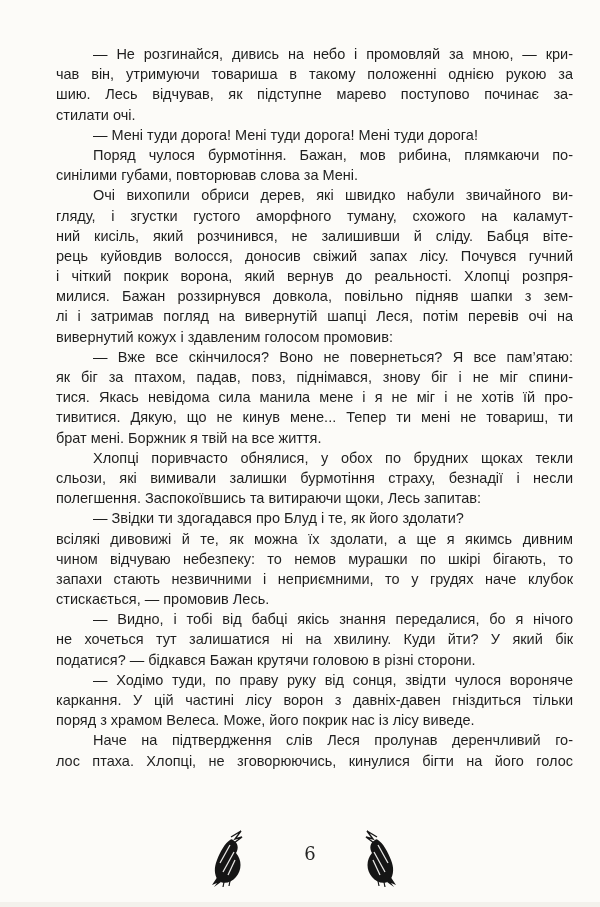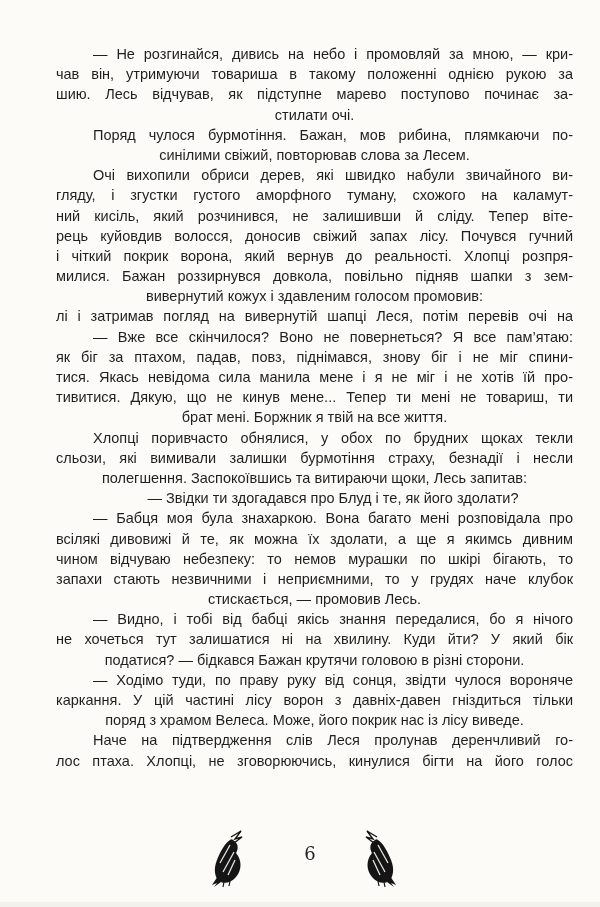--- a/index.html
+++ b/index.html
@@ -30,7 +30,7 @@
     height:20.2px;
     overflow:hidden;
     white-space:normal;
-    text-align:center;
+    text-align:left;
   }
   .line.ind{ text-indent:37px; }
   .line.j{

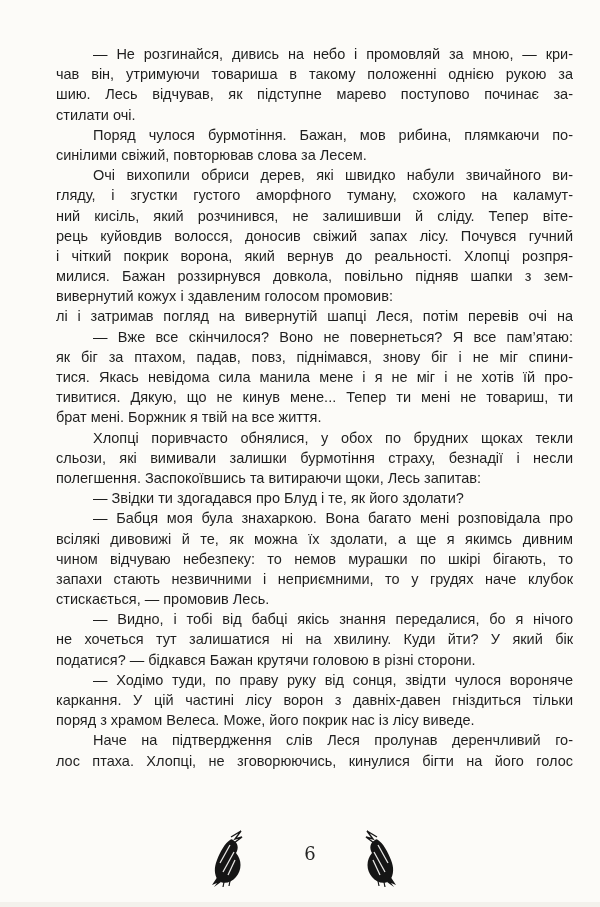--- a/index.html
+++ b/index.html
@@ -74,6 +74,7 @@
       <div class="line j">чав він, утримуючи товариша в такому положенні однією рукою за</div>
       <div class="line j">шию. Лесь відчував, як підступне марево поступово починає за-</div>
       <div class="line">стилати очі.</div>
+      <div class="line ind">— Мені туди дорога! Мені туди дорога! Мені туди дорога!</div>
       <div class="line ind j">Поряд чулося бурмотіння. Бажан, мов рибина, плямкаючи по-</div>
       <div class="line">синілими свіжий, повторював слова за Лесем.</div>
       <div class="line ind j">Очі вихопили обриси дерев, які швидко набули звичайного ви-</div>

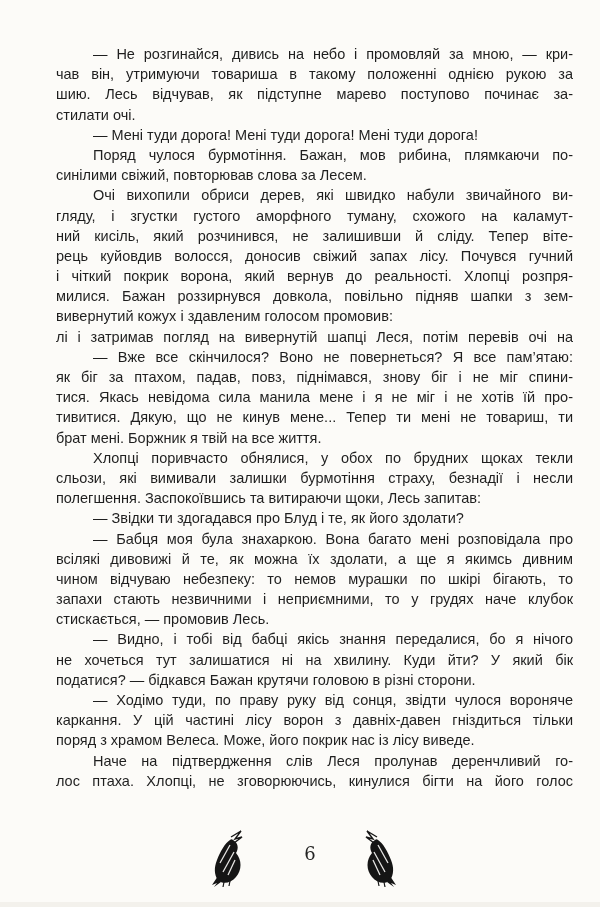--- a/index.html
+++ b/index.html
@@ -76,7 +76,7 @@
       <div class="line">стилати очі.</div>
       <div class="line ind">— Мені туди дорога! Мені туди дорога! Мені туди дорога!</div>
       <div class="line ind j">Поряд чулося бурмотіння. Бажан, мов рибина, плямкаючи по-</div>
-      <div class="line">синілими свіжий, повторював слова за Лесем.</div>
+      <div class="line">синілими губами, повторював слова за Мені.</div>
       <div class="line ind j">Очі вихопили обриси дерев, які швидко набули звичайного ви-</div>
       <div class="line j">гляду, і згустки густого аморфного туману, схожого на каламут-</div>
       <div class="line j">ний кисіль, який розчинився, не залишивши й сліду. Тепер віте-</div>

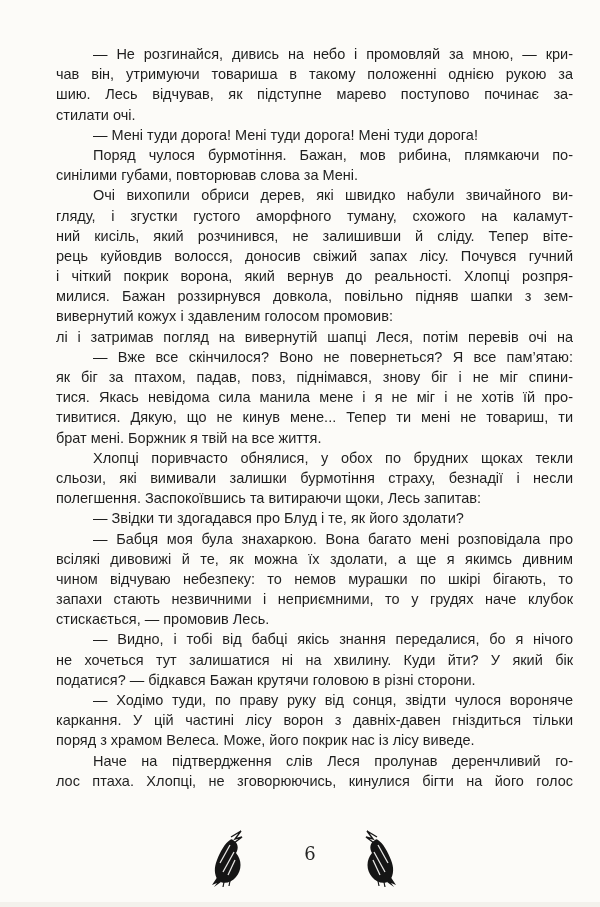--- a/index.html
+++ b/index.html
@@ -79,7 +79,7 @@
       <div class="line">синілими губами, повторював слова за Мені.</div>
       <div class="line ind j">Очі вихопили обриси дерев, які швидко набули звичайного ви-</div>
       <div class="line j">гляду, і згустки густого аморфного туману, схожого на каламут-</div>
-      <div class="line j">ний кисіль, який розчинився, не залишивши й сліду. Тепер віте-</div>
+      <div class="line j">ний кисіль, який розчинився, не залишивши й сліду. Бабця віте-</div>
       <div class="line j">рець куйовдив волосся, доносив свіжий запах лісу. Почувся гучний</div>
       <div class="line j">і чіткий покрик ворона, який вернув до реальності. Хлопці розпря-</div>
       <div class="line j">милися. Бажан роззирнувся довкола, повільно підняв шапки з зем-</div>

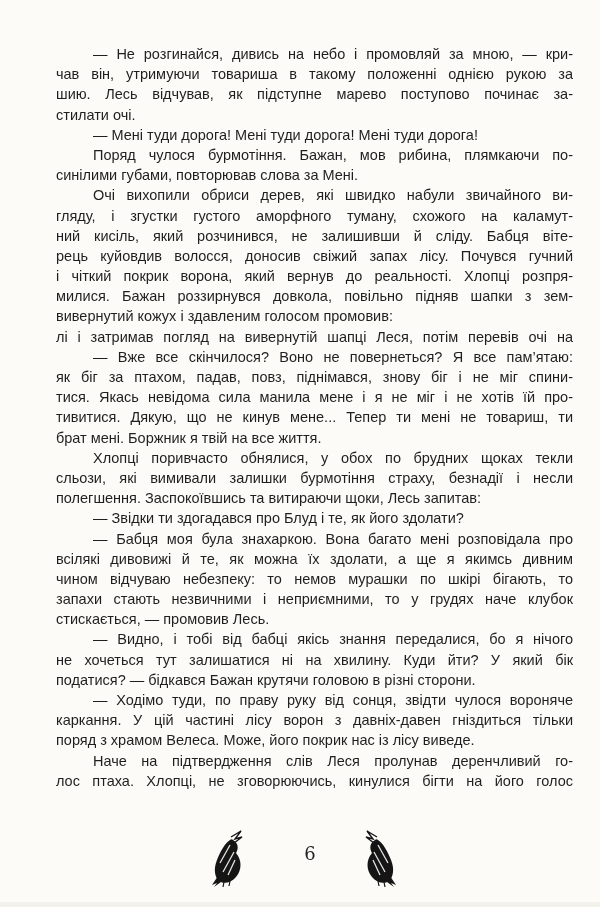--- a/index.html
+++ b/index.html
@@ -83,8 +83,8 @@
       <div class="line j">рець куйовдив волосся, доносив свіжий запах лісу. Почувся гучний</div>
       <div class="line j">і чіткий покрик ворона, який вернув до реальності. Хлопці розпря-</div>
       <div class="line j">милися. Бажан роззирнувся довкола, повільно підняв шапки з зем-</div>
+      <div class="line j">лі і затримав погляд на вивернутій шапці Леся, потім перевів очі на</div>
       <div class="line">вивернутий кожух і здавленим голосом промовив:</div>
-      <div class="line j">лі і затримав погляд на вивернутій шапці Леся, потім перевів очі на</div>
       <div class="line ind j">— Вже все скінчилося? Воно не повернеться? Я все пам’ятаю:</div>
       <div class="line j">як біг за птахом, падав, повз, піднімався, знову біг і не міг спини-</div>
       <div class="line j">тися. Якась невідома сила манила мене і я не міг і не хотів їй про-</div>

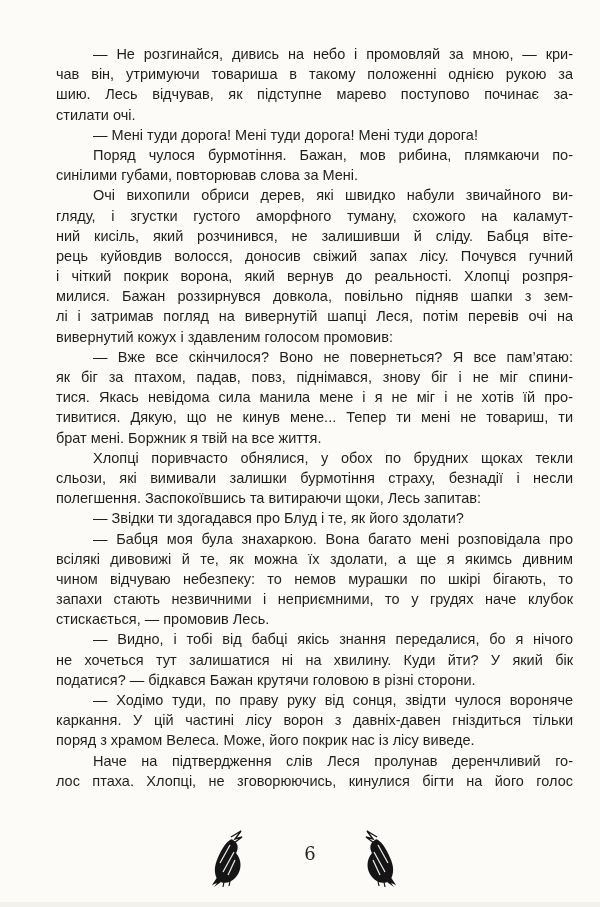--- a/index.html
+++ b/index.html
@@ -94,7 +94,6 @@
       <div class="line j">сльози, які вимивали залишки бурмотіння страху, безнадії і несли</div>
       <div class="line">полегшення. Заспокоївшись та витираючи щоки, Лесь запитав:</div>
       <div class="line ind">— Звідки ти здогадався про Блуд і те, як його здолати?</div>
-      <div class="line ind j">— Бабця моя була знахаркою. Вона багато мені розповідала про</div>
       <div class="line j">всілякі дивовижі й те, як можна їх здолати, а ще я якимсь дивним</div>
       <div class="line j">чином відчуваю небезпеку: то немов мурашки по шкірі бігають, то</div>
       <div class="line j">запахи стають незвичними і неприємними, то у грудях наче клубок</div>

